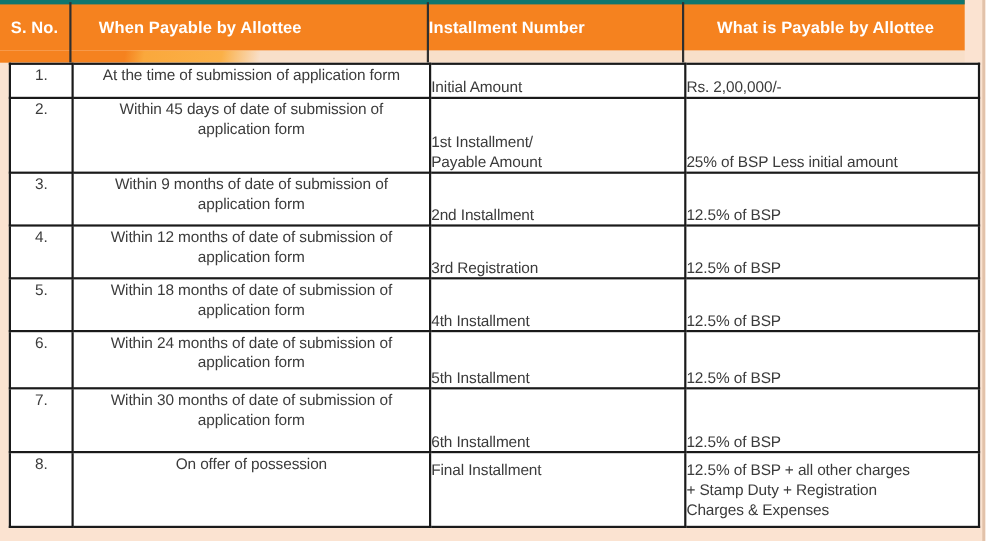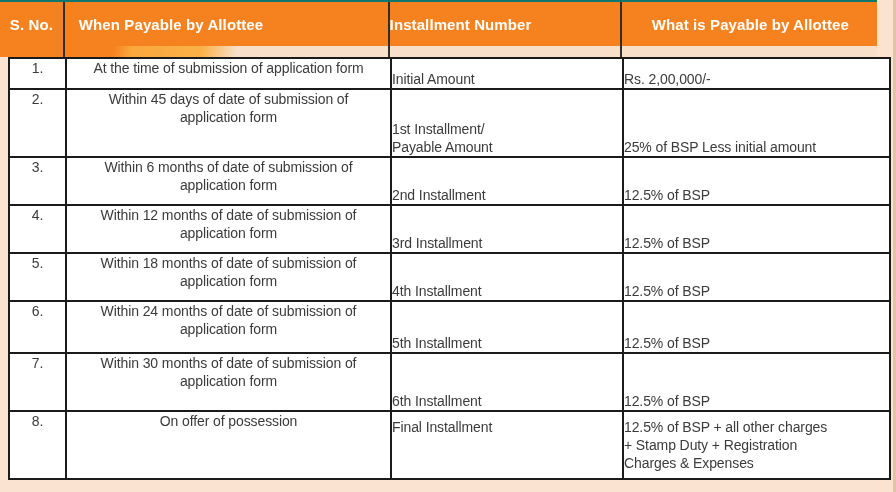--- a/index.html
+++ b/index.html
@@ -16,7 +16,7 @@
   .header-block{
     position:absolute;left:0;top:0;width:877px;height:46px;
     background:#f5821f;
-    border-top:2px solid #0f766e;
+    border-top:4px solid #0f766e;
     box-sizing:border-box;
     display:flex;align-items:center;
   }

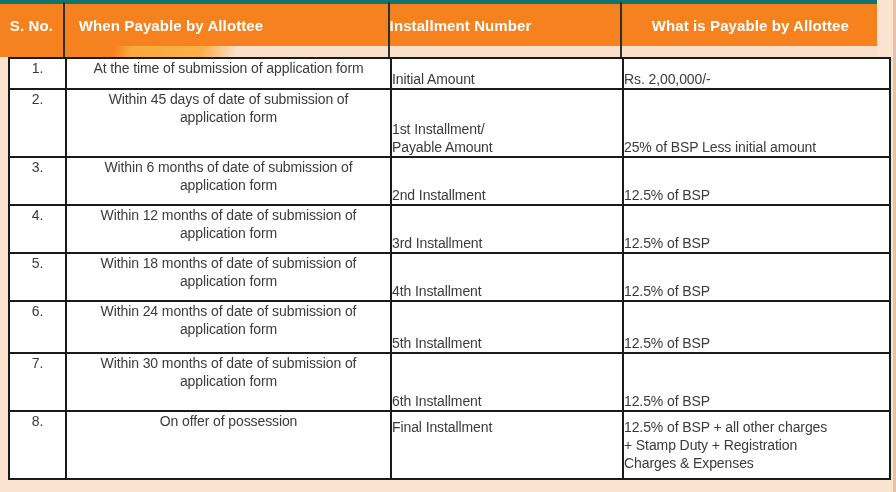--- a/index.html
+++ b/index.html
@@ -25,7 +25,7 @@
     box-sizing:border-box;white-space:nowrap;overflow:hidden;
   }
   .hc1{width:65px;text-align:center;}
-  .hc2{width:325px;padding-left:16px;}
+  .hc2{width:325px;padding-left:27px;}
   .hc3{width:220px;padding-left:12px;}
   .hc4{width:255px;padding-left:22px;margin-left:39px;}
   .header-sep{

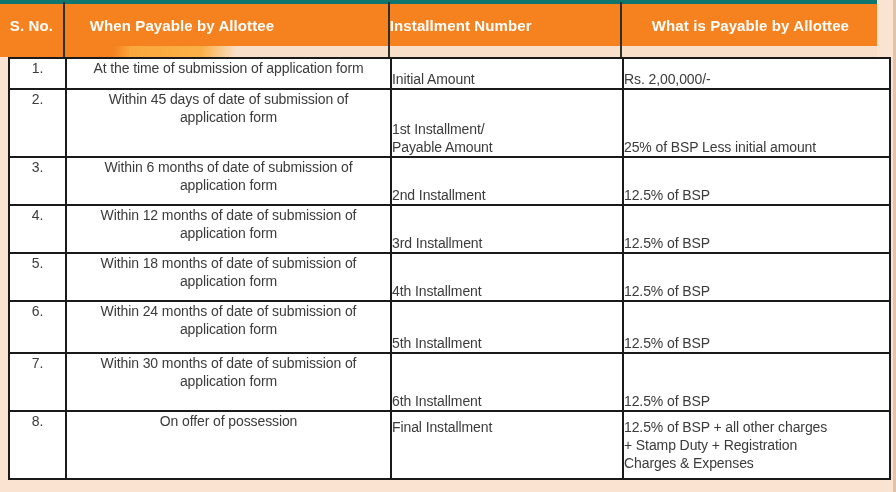--- a/index.html
+++ b/index.html
@@ -105,7 +105,7 @@
       </tr>
       <tr class="r3">
         <td class="td-sno">3.</td>
-        <td class="td-when">Within 6 months  of date of submission of
+        <td class="td-when">Within 9 months  of date of submission of
 application form</td>
         <td class="td-inst">2nd Installment</td>
         <td class="td-pay">12.5% of BSP</td>

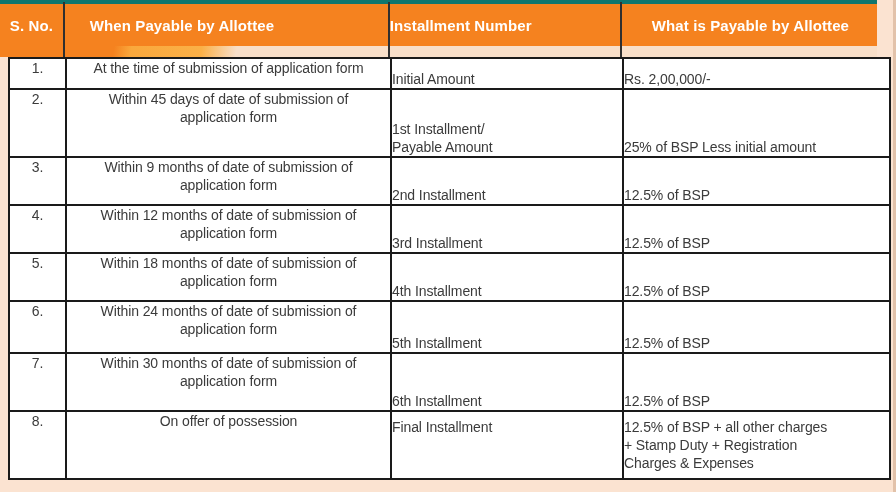--- a/index.html
+++ b/index.html
@@ -114,7 +114,7 @@
         <td class="td-sno">4.</td>
         <td class="td-when">Within 12 months  of date of submission of
 application form</td>
-        <td class="td-inst">3rd Installment</td>
+        <td class="td-inst">3rd Registration</td>
         <td class="td-pay">12.5% of BSP</td>
       </tr>
       <tr class="r5">

